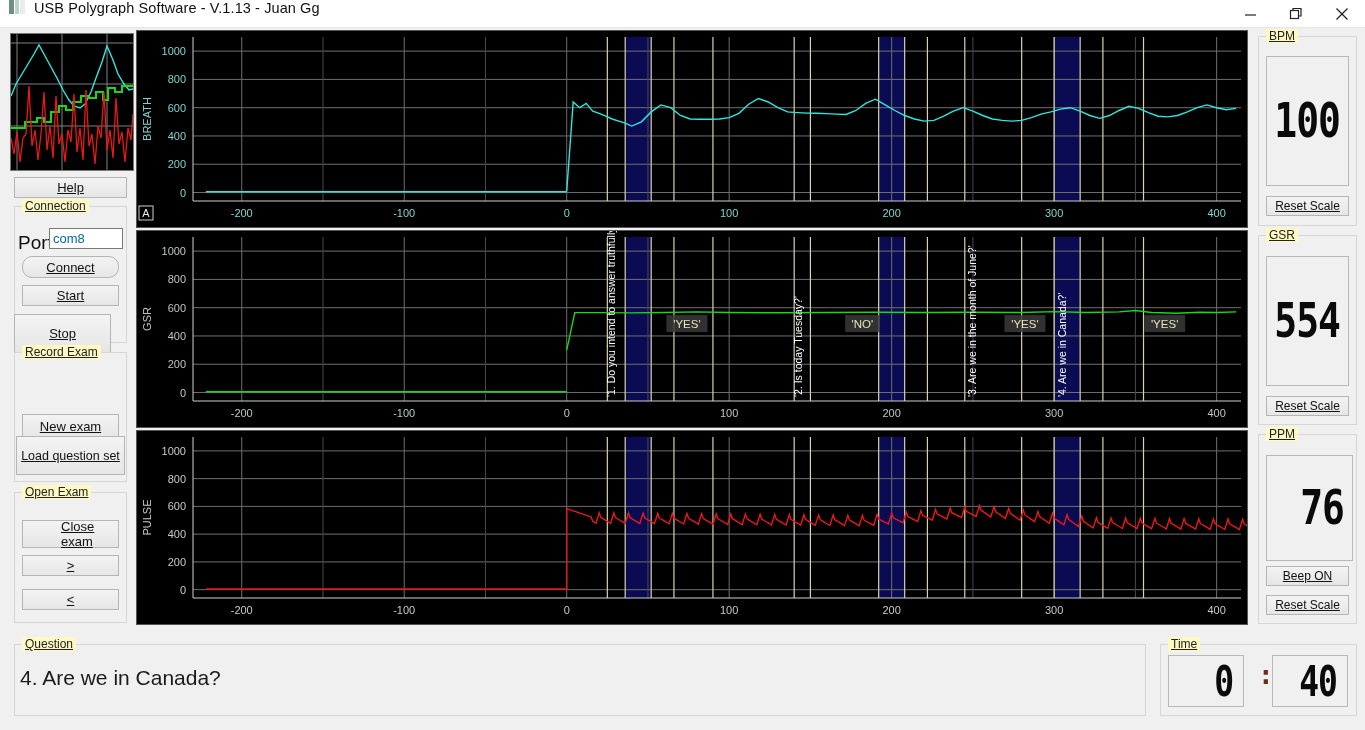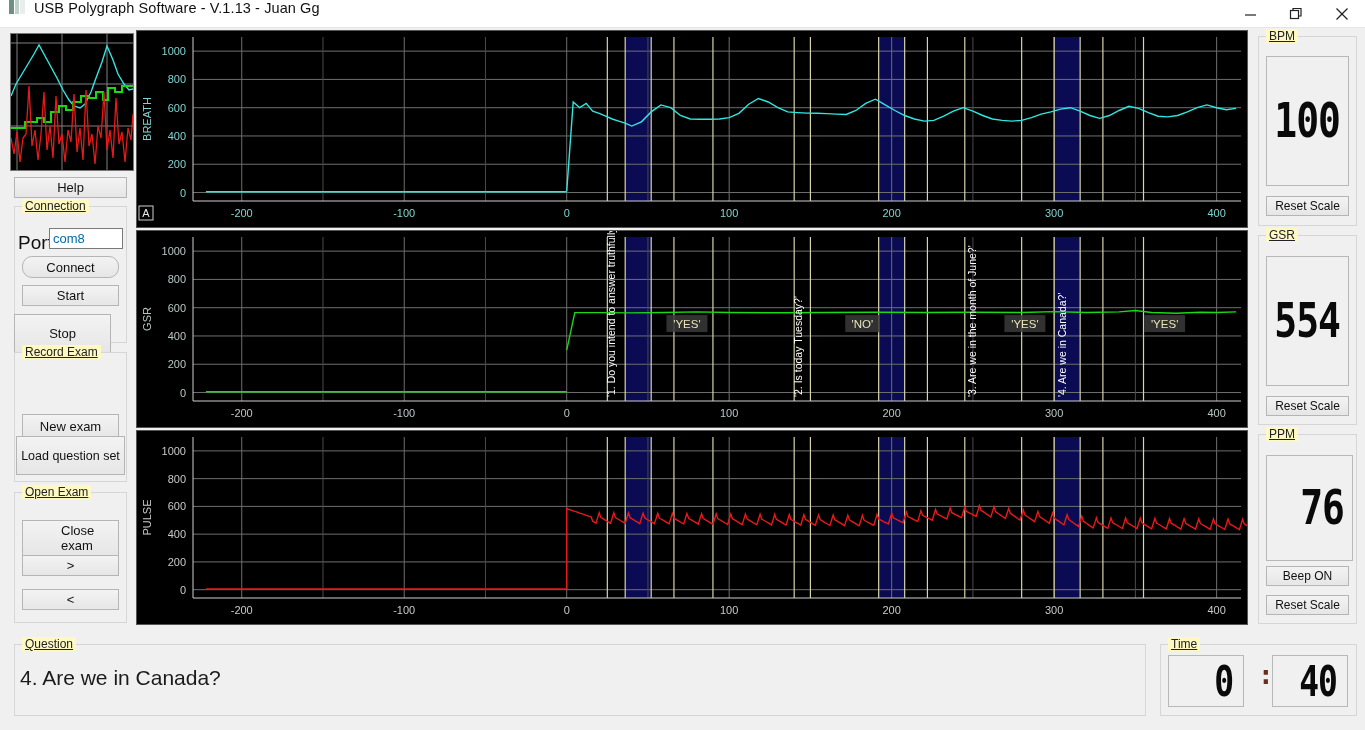--- a/index.html
+++ b/index.html
@@ -54,6 +54,7 @@
     display: flex; align-items: center; justify-content: center;
     position: absolute;
     cursor: default;
+    text-decoration: underline;
   }
 
   

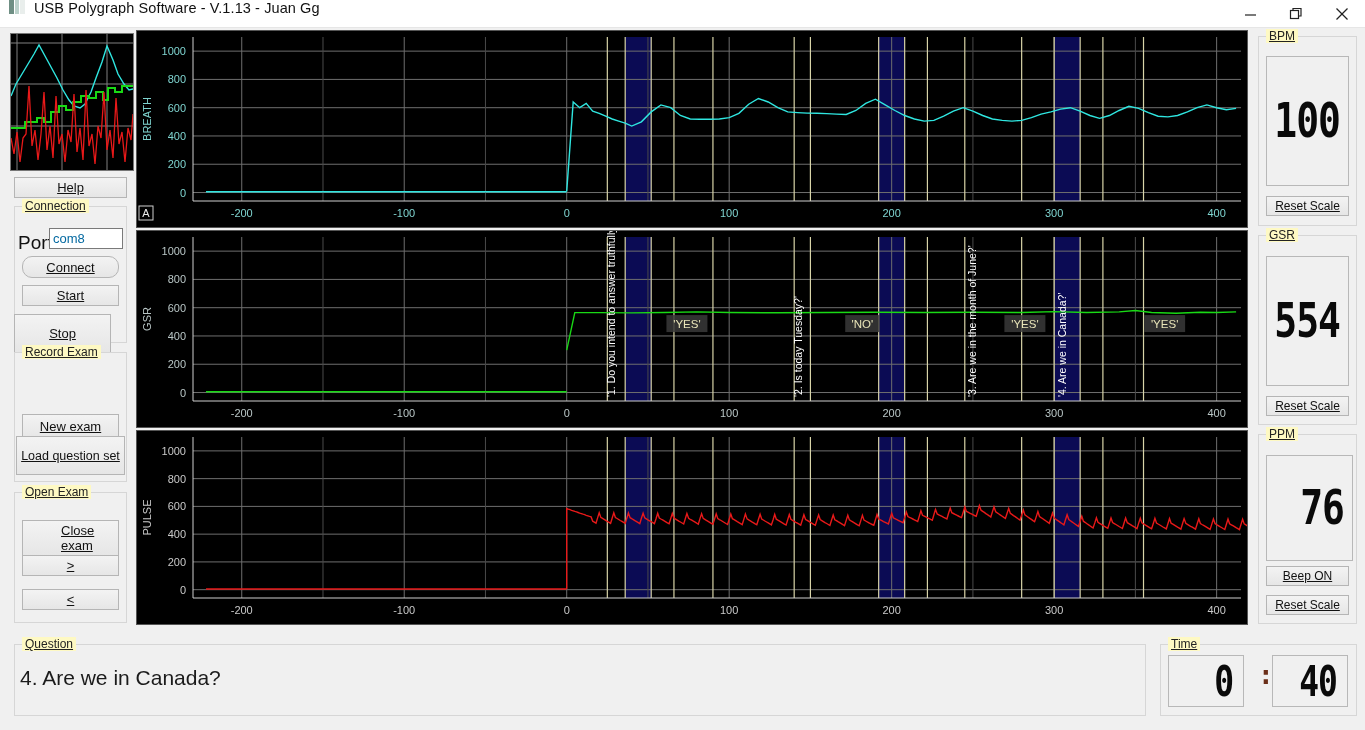--- a/index.html
+++ b/index.html
@@ -185,7 +185,7 @@
 <div class="group" style="left:14px; top:492px; width:113px; height:131px;">
   <span class="legend">Open Exam</span>
 </div>
-<div class="btn" style="left:22px; top:520px; width:97px; height:36px;padding-left:38px;">Close exam</div>
+<div class="btn" style="left:22px; top:520px; width:97px; height:28px;padding-left:38px;">Close exam</div>
 <div class="btn" style="left:22px; top:555px; width:97px; height:21px;">&gt;</div>
 <div class="btn" style="left:22px; top:589px; width:97px; height:21px;">&lt;</div>
 

